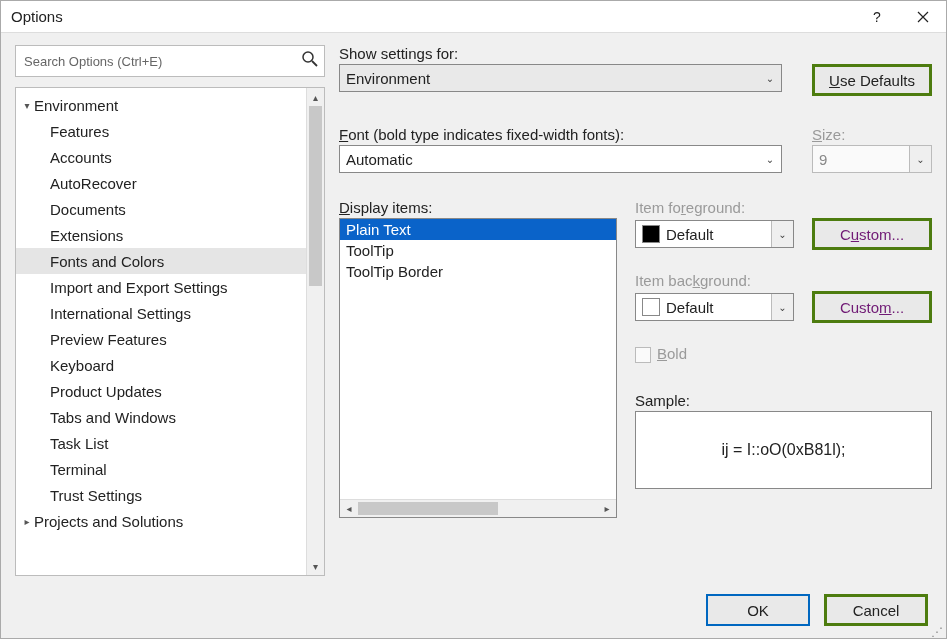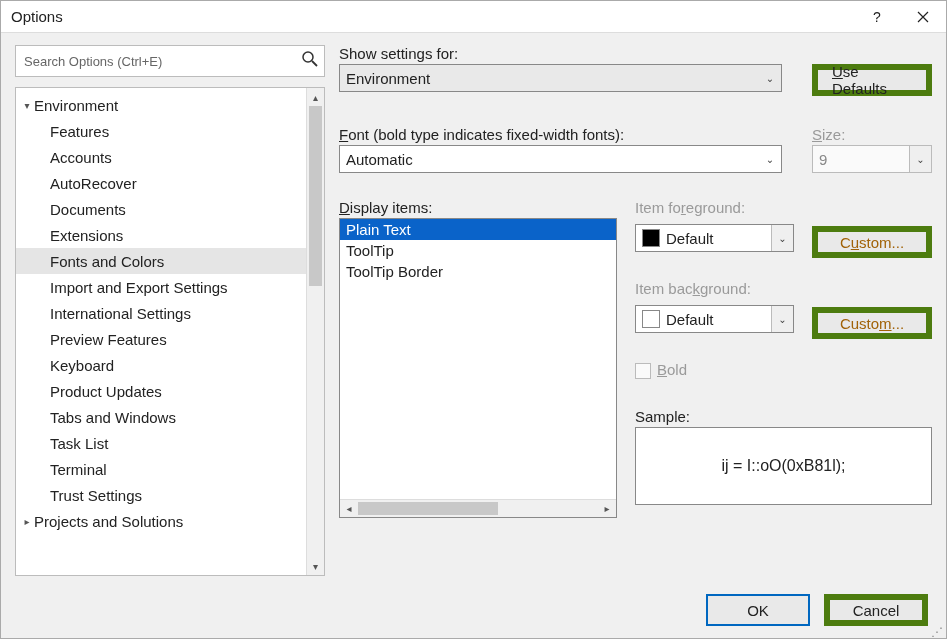--- a/index.html
+++ b/index.html
@@ -32,7 +32,7 @@
   .combo.disabled, .txt.disabled { color:#888; border-color:#bbb; background:#fafafa; }
   .combo .arrow { position:absolute; right:0; top:0; bottom:0; width:22px; border-left:1px solid #bbb; background:#efefef; display:flex; align-items:center; justify-content:center; font-size:10px; color:#444; }
   .combo.big .arrow { border-left:none; background:transparent; }
-  .btn { height:32px; border:6px solid #4d7c0f; background:#e9e9e9; padding:0 14px; font-size:15px; display:flex; align-items:center; justify-content:center; }
+  .btn { height:32px; border:3px solid #4d7c0f; background:#e9e9e9; padding:0 14px; font-size:15px; display:flex; align-items:center; justify-content:center; }
   .btn.primary { border:2px solid #0067c0; padding:1px 22px; }
   .btn.disabled { color:#a16207;margin-top:8px; }
   .btn .ul { text-decoration:underline; }

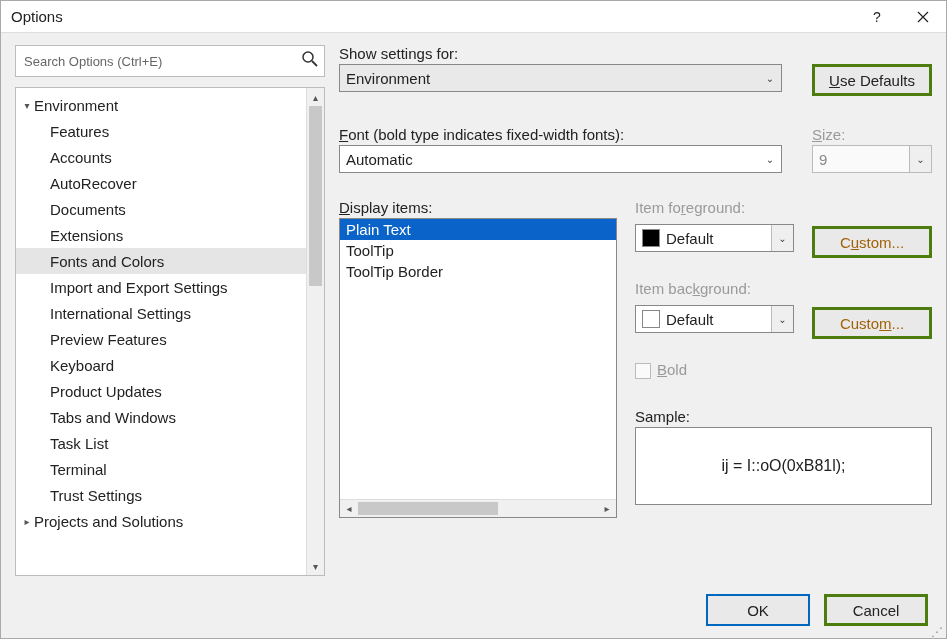--- a/index.html
+++ b/index.html
@@ -34,7 +34,7 @@
   .combo.big .arrow { border-left:none; background:transparent; }
   .btn { height:32px; border:3px solid #4d7c0f; background:#e9e9e9; padding:0 14px; font-size:15px; display:flex; align-items:center; justify-content:center; }
   .btn.primary { border:2px solid #0067c0; padding:1px 22px; }
-  .btn.disabled { color:#a16207;margin-top:8px; }
+  .btn.disabled { color:#701a75; }
   .btn .ul { text-decoration:underline; }
   .listbox { border:1px solid #888; background:#fff; font-size:15px; overflow:hidden; position:relative; }
   .listbox .item { padding:2px 6px; }

